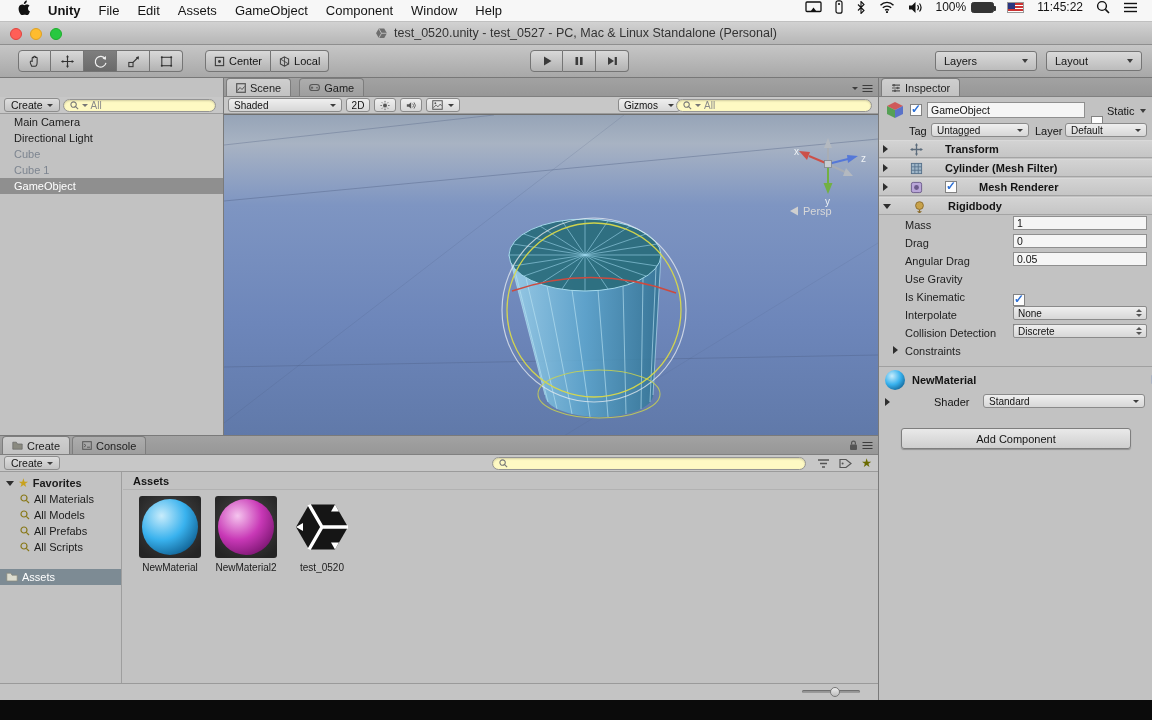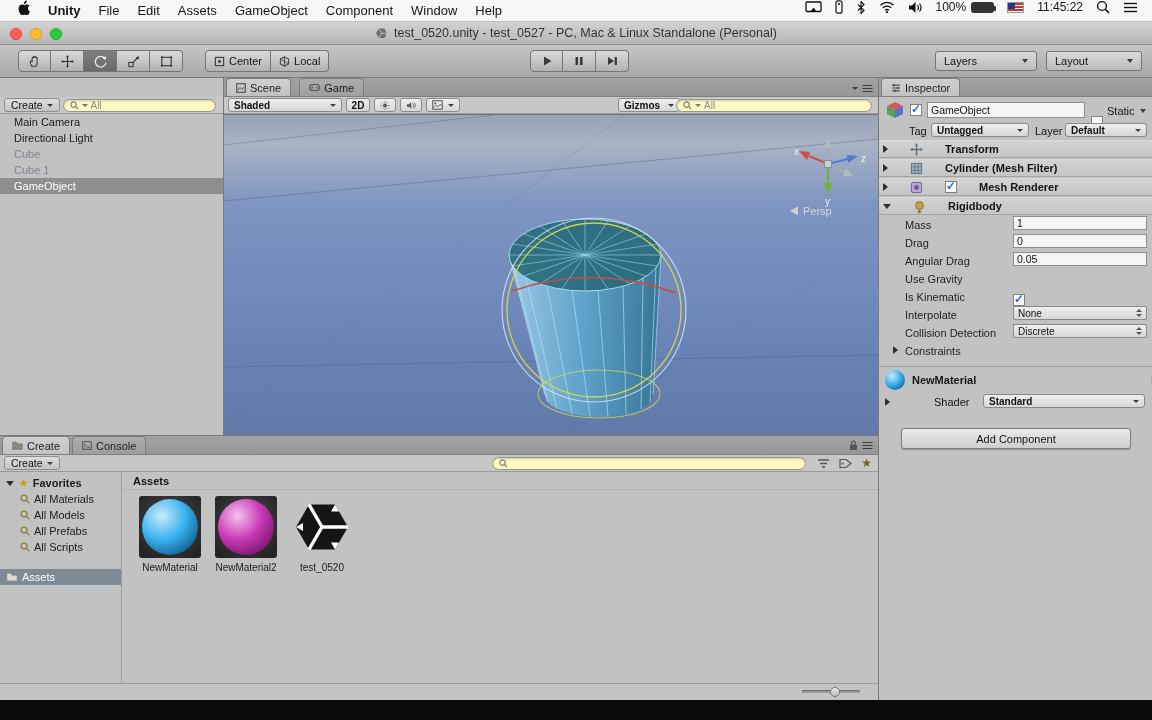--- a/index.html
+++ b/index.html
@@ -65,7 +65,7 @@
   .prop-label { position:absolute; left:26px; font-size:11px; color:#222; line-height:14px; }
   .prop-field { position:absolute; left:134px; width:134px; height:14px; background:#f5f5f5; border:1px solid #8f8f8f; font-size:10.5px; padding:0 3px; display:flex; align-items:center; color:#111; }
   .prop-pop { position:absolute; left:134px; width:134px; height:14px; background:linear-gradient(#efefef,#d7d7d7); border:1px solid #8a8a8a; border-radius:2px; font-size:10px; padding:0 4px; display:flex; align-items:center; color:#111; }
-  .minipop { height:14px; background:linear-gradient(#efefef,#d7d7d7); border:1px solid #8a8a8a; border-radius:3px; font-size:10px; padding:0 5px; display:flex; align-items:center; justify-content:space-between; color:#111; position:absolute;font-weight:bold; }
+  .minipop { height:14px; background:linear-gradient(#efefef,#d7d7d7); border:1px solid #8a8a8a; border-radius:3px; font-size:10px; padding:0 5px; display:flex; align-items:center; justify-content:space-between; color:#111; position:absolute; }
   .checkbox { width:12px; height:12px; background:#fdfdfd; border:1px solid #828282; position:relative; }
   .checkbox.checked::after { content:"\2713"; position:absolute; left:0px; top:-3px; color:#2b6fd6; font-size:12px; font-weight:bold; }
   .dblarrow { display:flex; flex-direction:column; gap:2px; margin-left:auto; }

